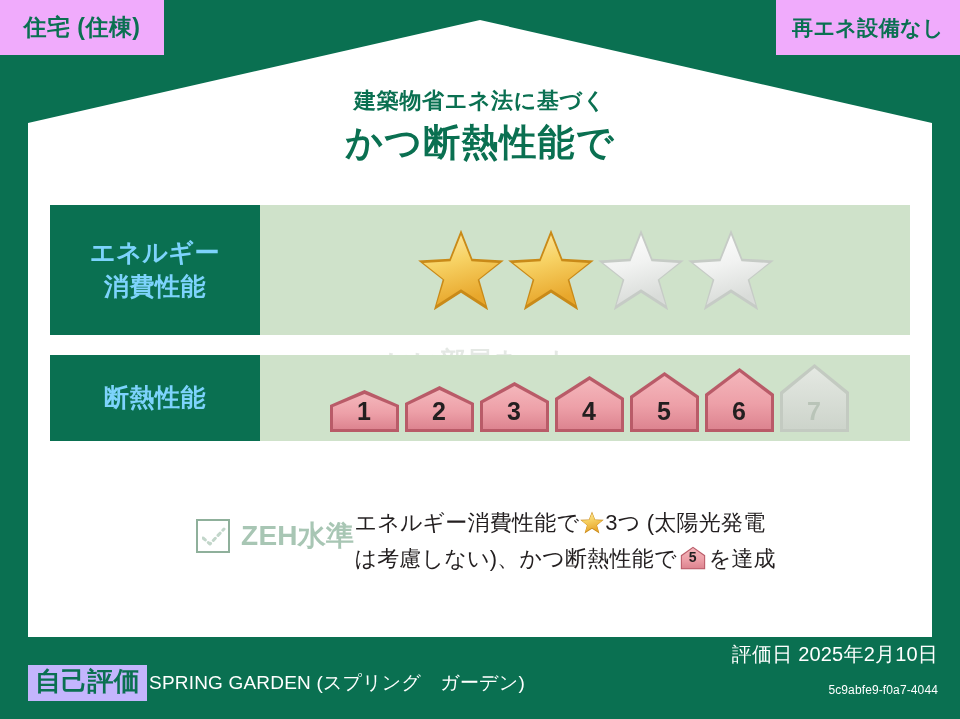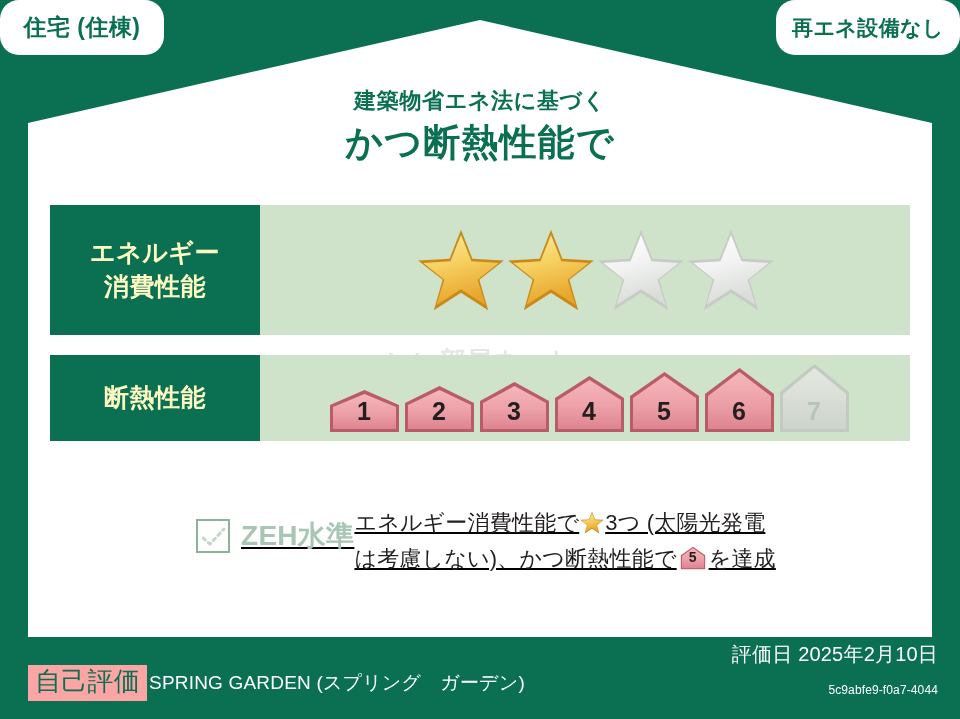--- a/index.html
+++ b/index.html
@@ -33,14 +33,13 @@
   
   .corner-tag {
     position: absolute;
-    background: #ffffff;
+    background: #f0abfc;
     color: #0a7051;
     font-weight: bold;
     display: flex;
     align-items: center;
     justify-content: center;
     letter-spacing: 0.02em;
-    border-radius: 19px;
   }
   #tag-building-type {
     left: 0;

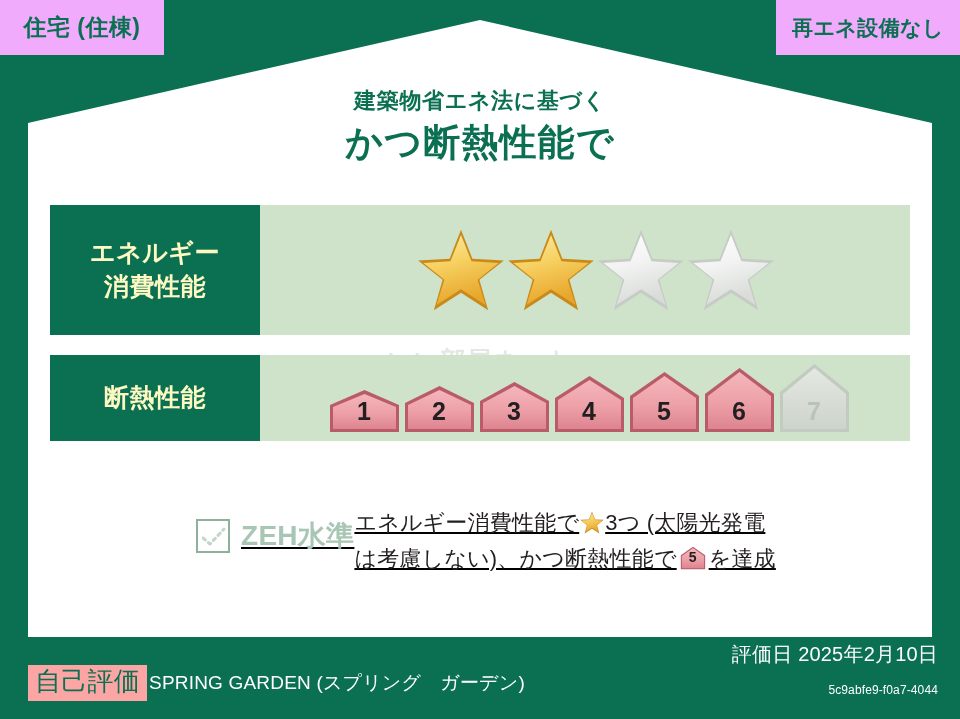--- a/index.html
+++ b/index.html
@@ -106,7 +106,7 @@
 
   .row-label {
     background: #0a7051;
-    color: #fef9c3;
+    color: #7dd3fc;
     width: 210px;
     flex: 0 0 210px;
     display: flex;

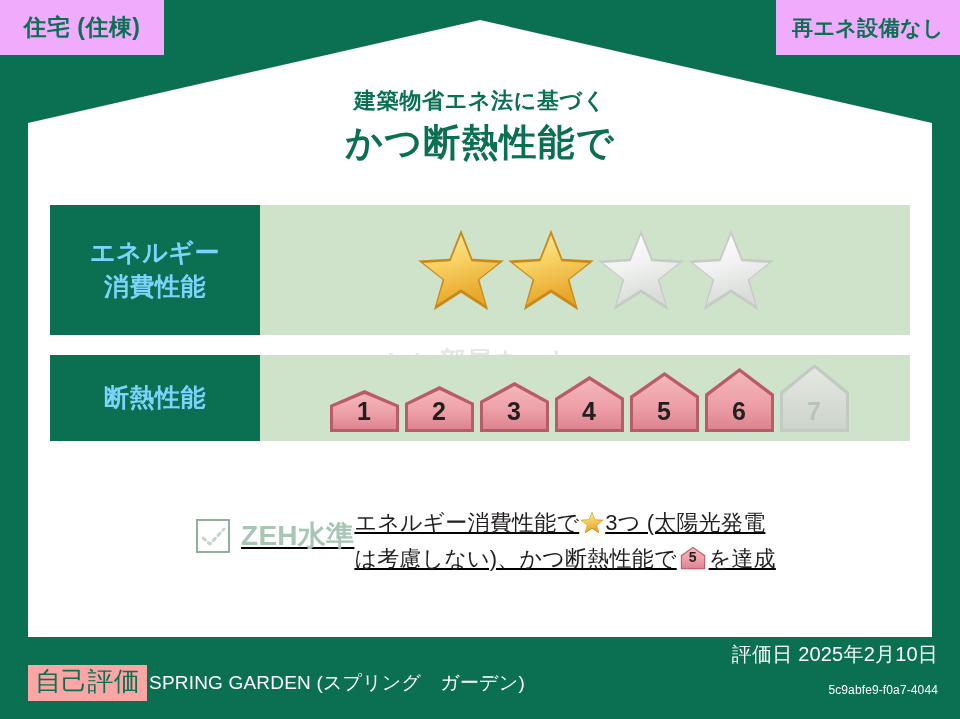--- a/index.html
+++ b/index.html
@@ -174,7 +174,6 @@
     width: 700px;
     display: flex;
     align-items: flex-start;
-    text-decoration: underline;
   }
   #zeh-mark {
     display: flex;

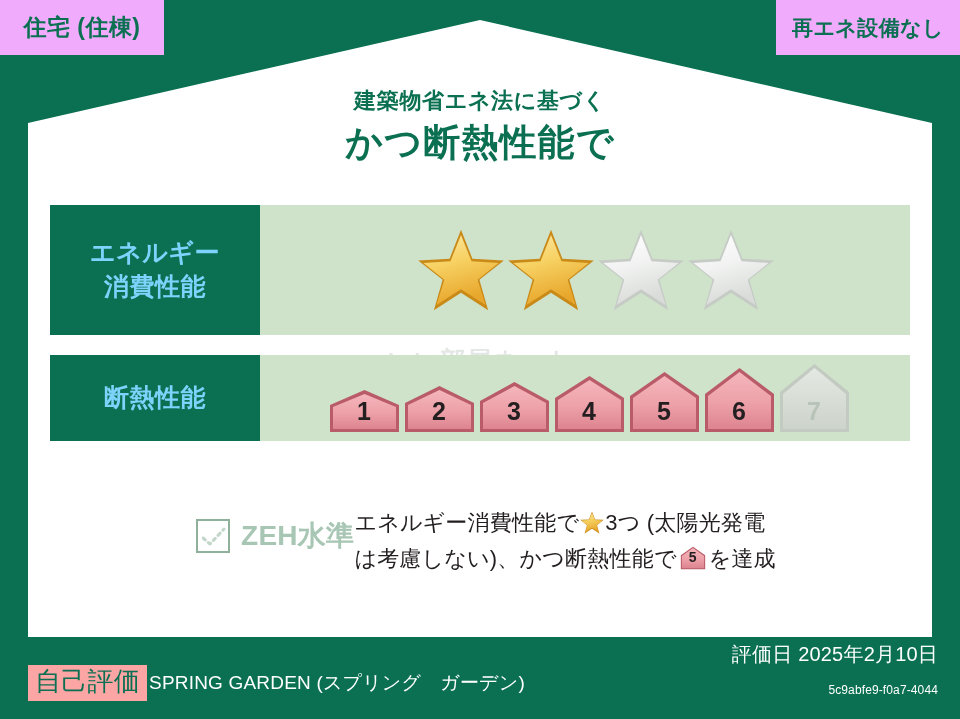--- a/index.html
+++ b/index.html
@@ -232,9 +232,9 @@
     align-items: center;
   }
   #eval-type-tag {
-    background: #fca5a5;
+    background: #c4b5fd;
     color: #0a7051;
-    font-weight: normal;
+    font-weight: bold;
     font-size: 26px;
     padding: 2px 7px 4px 7px;
     letter-spacing: 0.01em;

